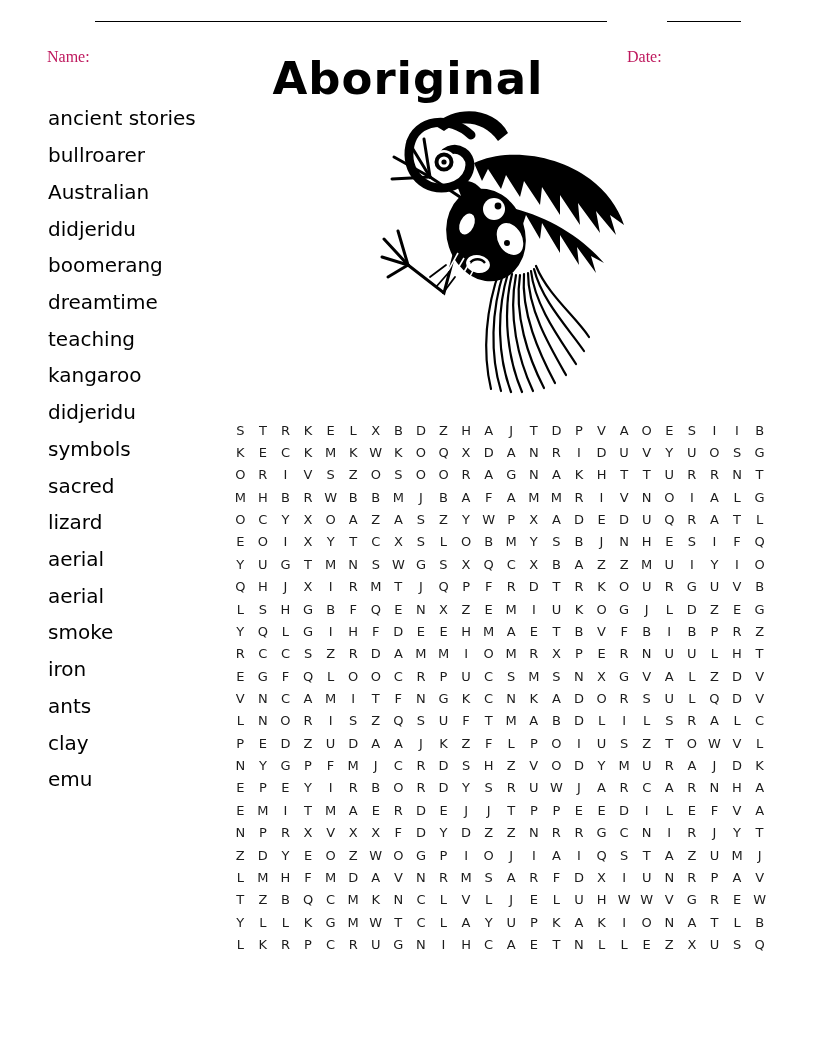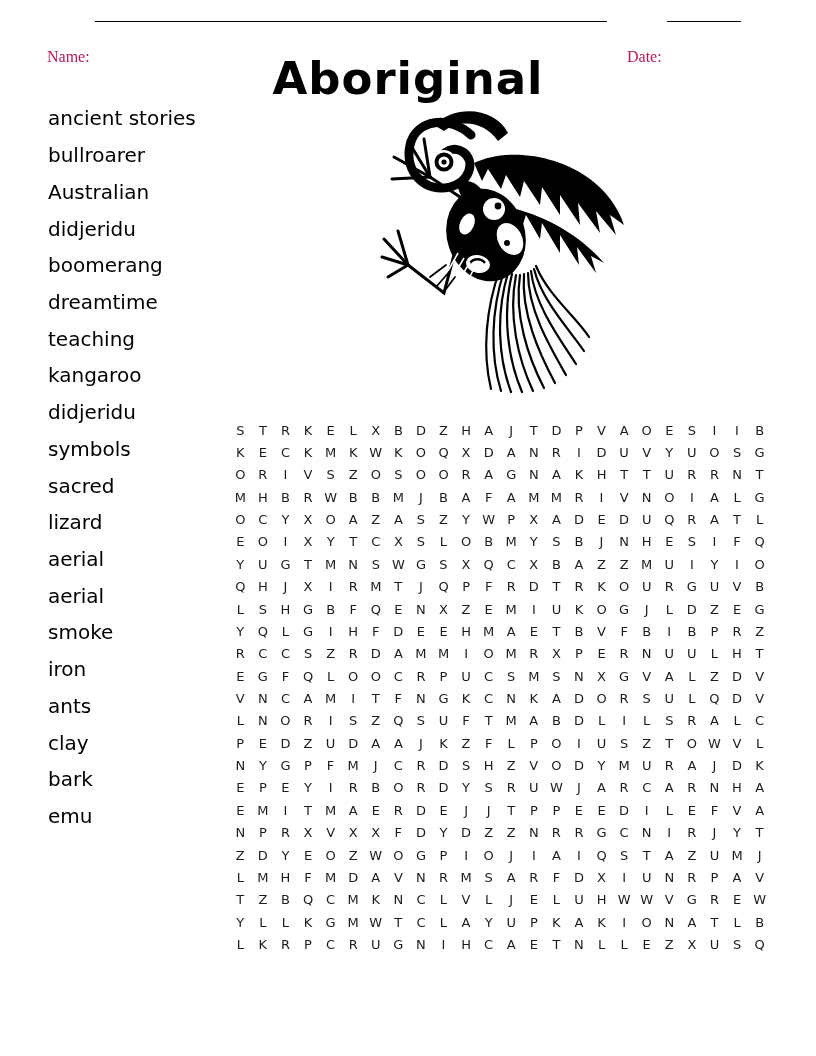--- a/index.html
+++ b/index.html
@@ -179,7 +179,6 @@
       <div class="word-item">iron</div>
       <div class="word-item">ants</div>
       <div class="word-item">clay</div>
-      <div class="word-item">bark</div>
       <div class="word-item">emu</div>
     </div>
 

